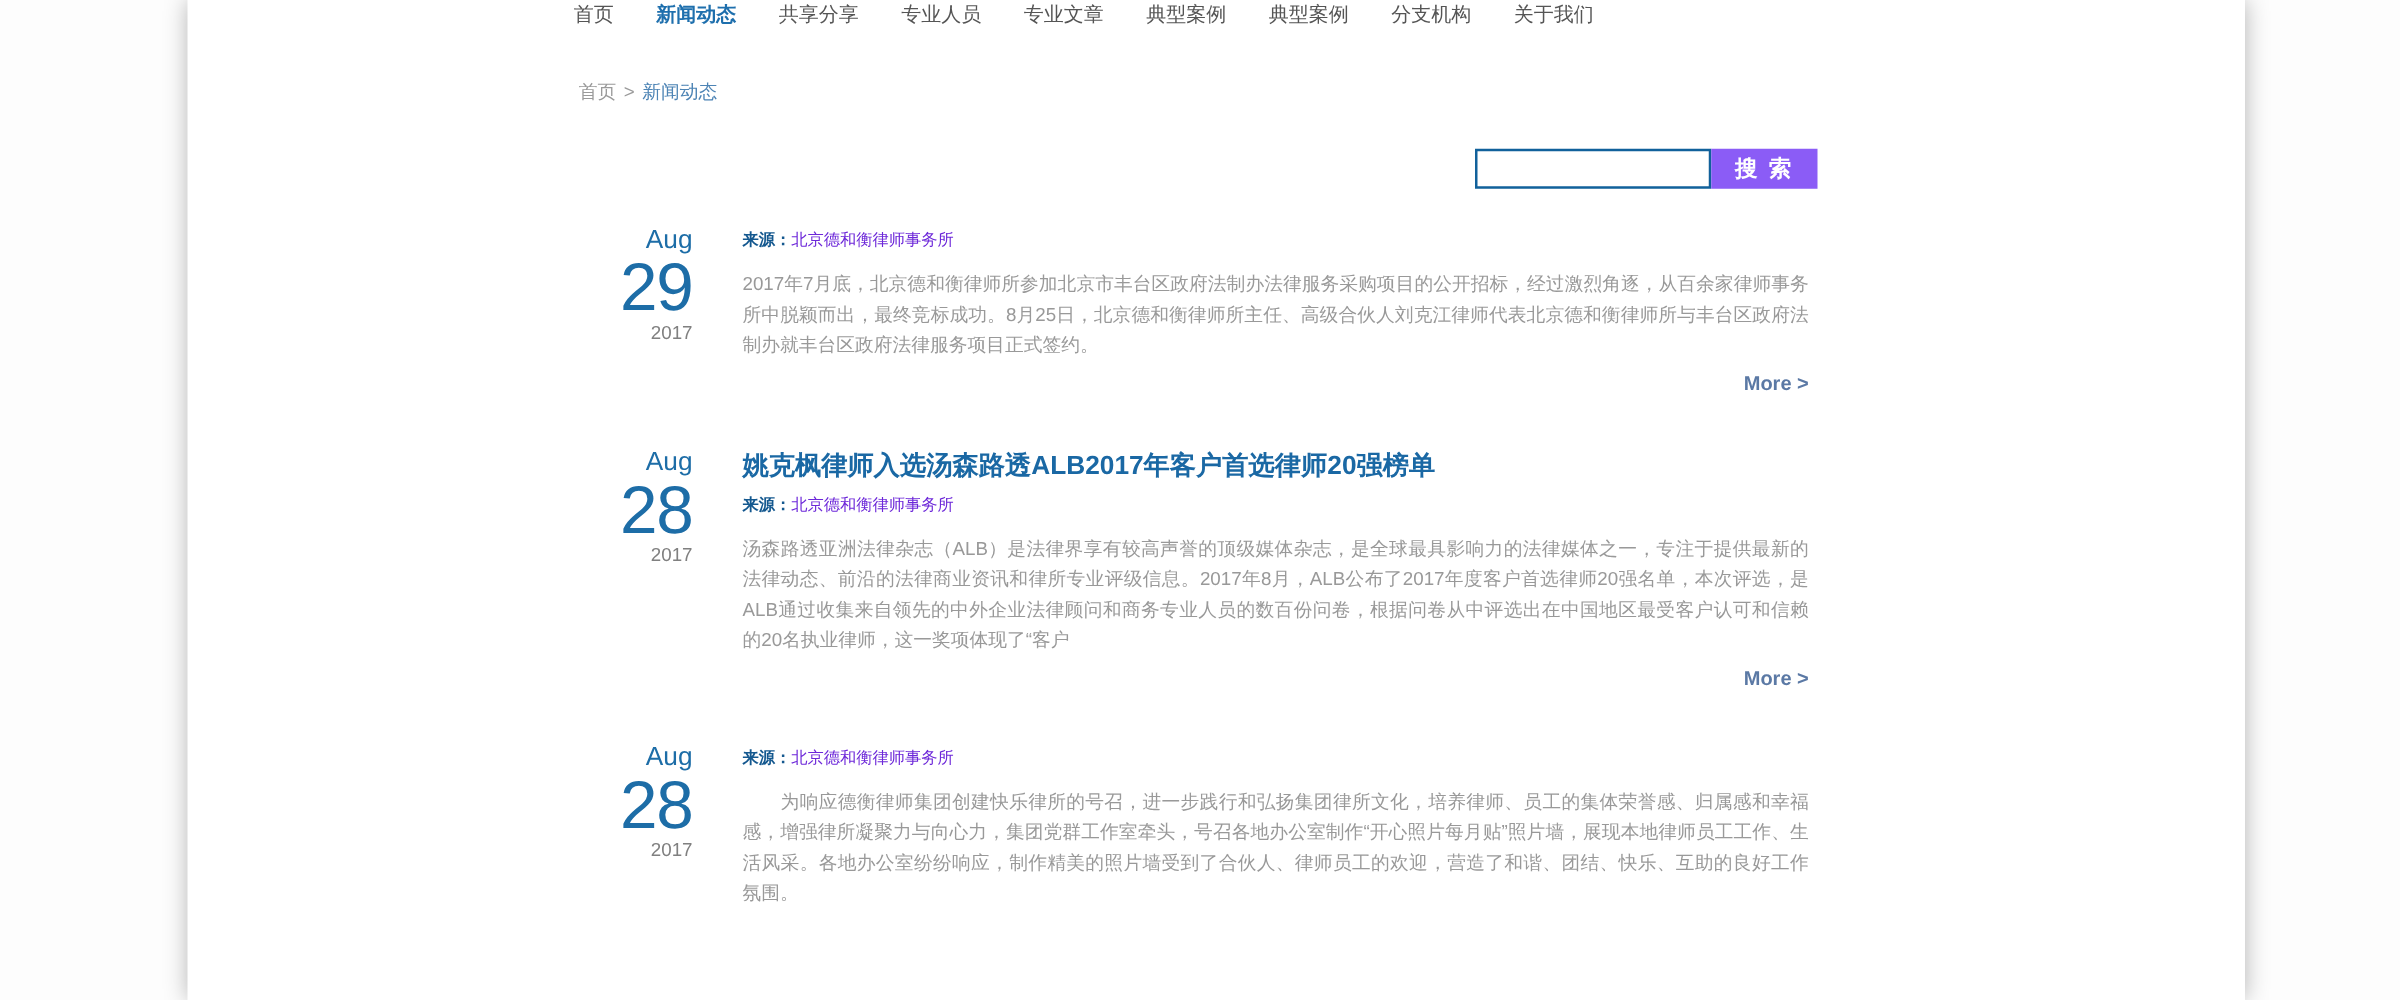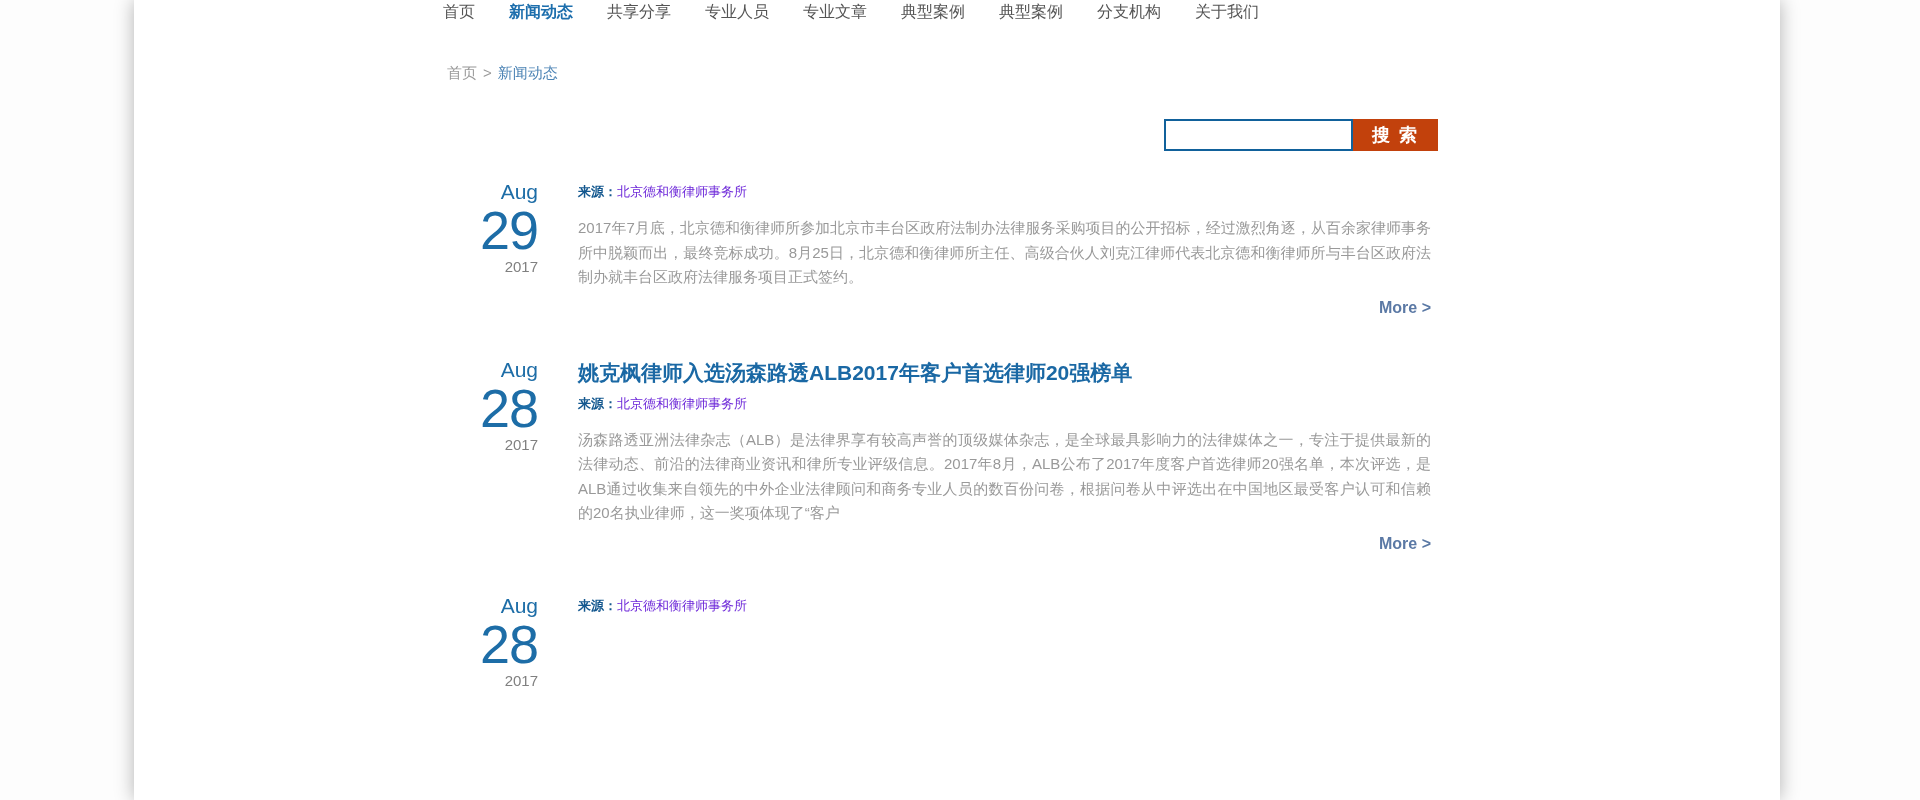--- a/index.html
+++ b/index.html
@@ -6,7 +6,7 @@
   html,body { width:1920px; height:800px; overflow:hidden; background:#fdfdfd;
               font-family:"Liberation Sans","DejaVu Sans",sans-serif; }
   .page { position:relative; width:1920px; height:800px; }
-  .card { position:absolute; left:134px; top:0; width:1646px; height:800px;
+  .card { position:absolute; left:150px; top:0; width:1646px; height:800px;
           background:#ffffff; box-shadow:0 0 18px rgba(0,0,0,0.30); }
 
   

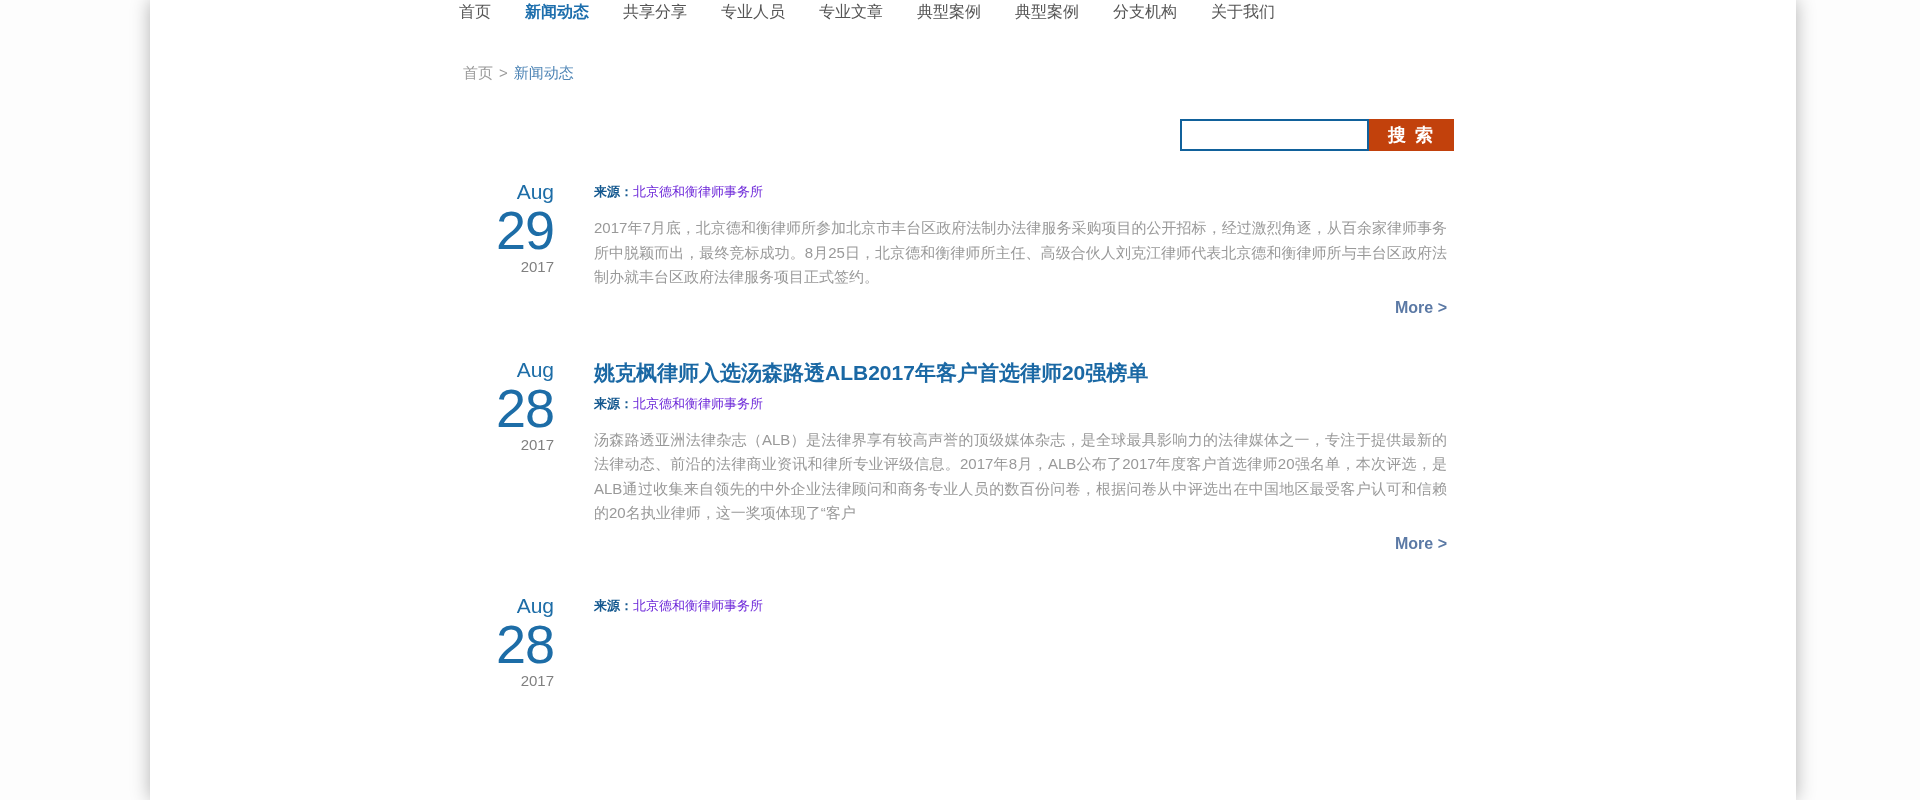--- a/index.html
+++ b/index.html
@@ -23,7 +23,7 @@
   .searchbar { margin-left:1030px; margin-top:36px; display:flex; height:32px; width:274px; }
   .search-input { width:189px; height:32px; border:2px solid #11619b; outline:none;
                   padding:0 8px; font-size:15px; background:#ffffff; }
-  .search-btn { width:85px; height:32px; background:#c2410c; color:#ffffff; border:none;
+  .search-btn { width:85px; height:32px; background:#8b5cf6; color:#ffffff; border:none;
                 font-size:18px; font-weight:bold; letter-spacing:2px; cursor:pointer;
                 display:flex; align-items:center; justify-content:center; }
 

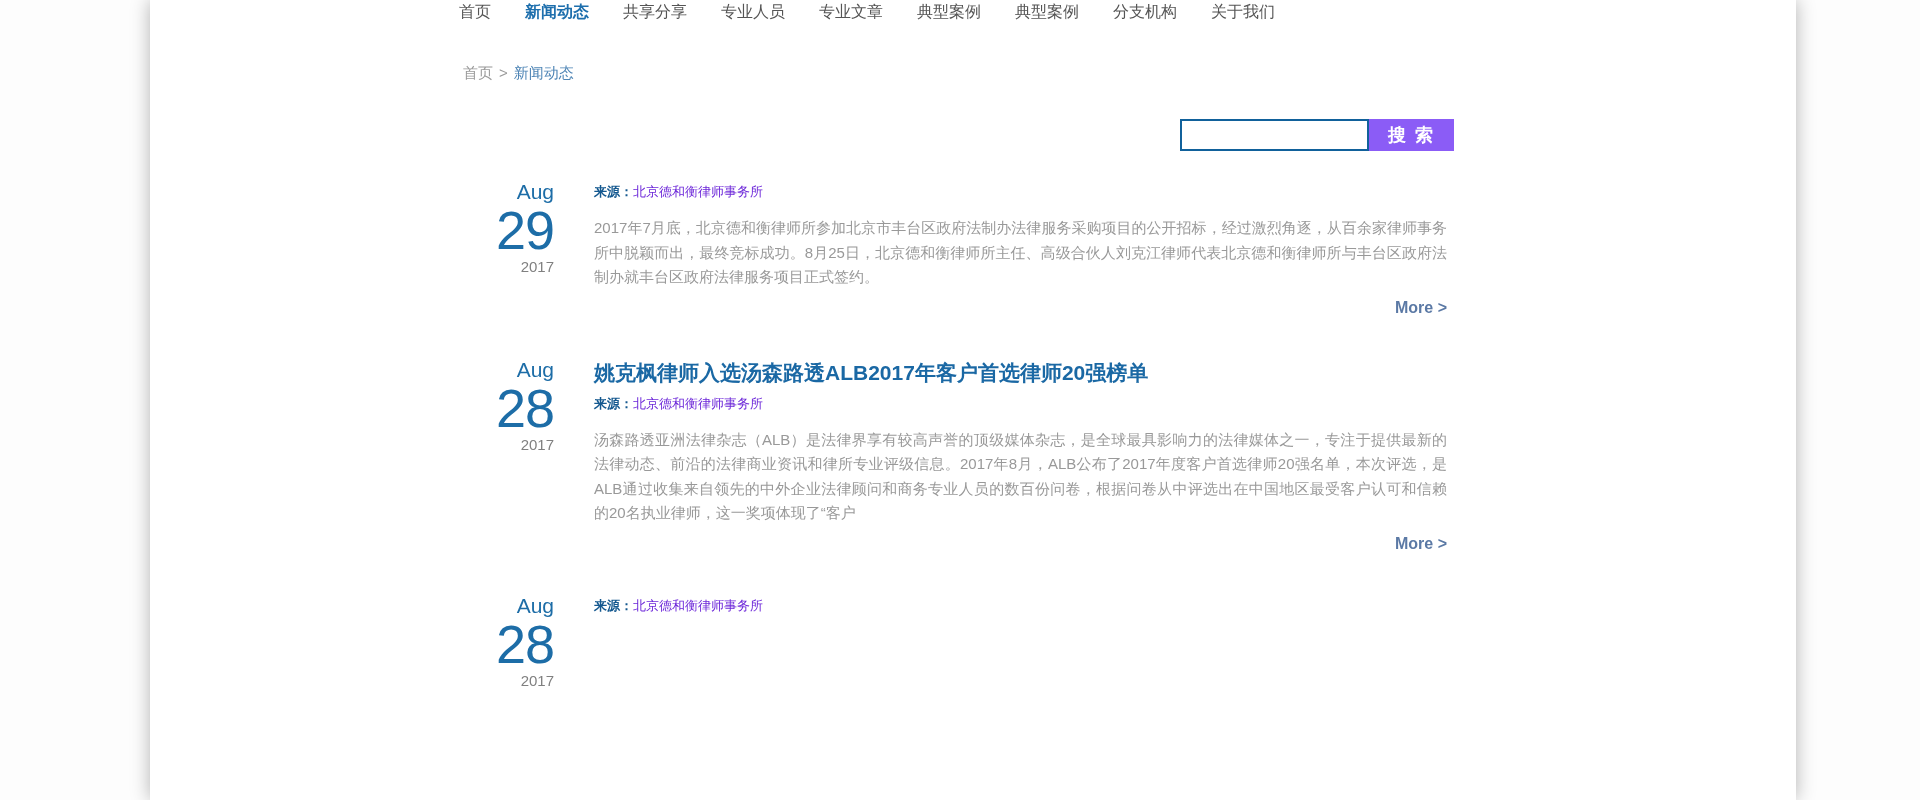--- a/index.html
+++ b/index.html
@@ -109,6 +109,7 @@
         <div class="source">
           <span class="src-label">来源：</span><span class="src-value">北京德和衡律师事务所</span>
         </div>
+        <p class="excerpt">　　为响应德衡律师集团创建快乐律所的号召，进一步践行和弘扬集团律所文化，培养律师、员工的集体荣誉感、归属感和幸福感，增强律所凝聚力与向心力，集团党群工作室牵头，号召各地办公室制作“开心照片每月贴”照片墙，展现本地律师员工工作、生活风采。各地办公室纷纷响应，制作精美的照片墙受到了合伙人、律师员工的欢迎，营造了和谐、团结、快乐、互助的良好工作氛围。</p>
 
       </article>
 

